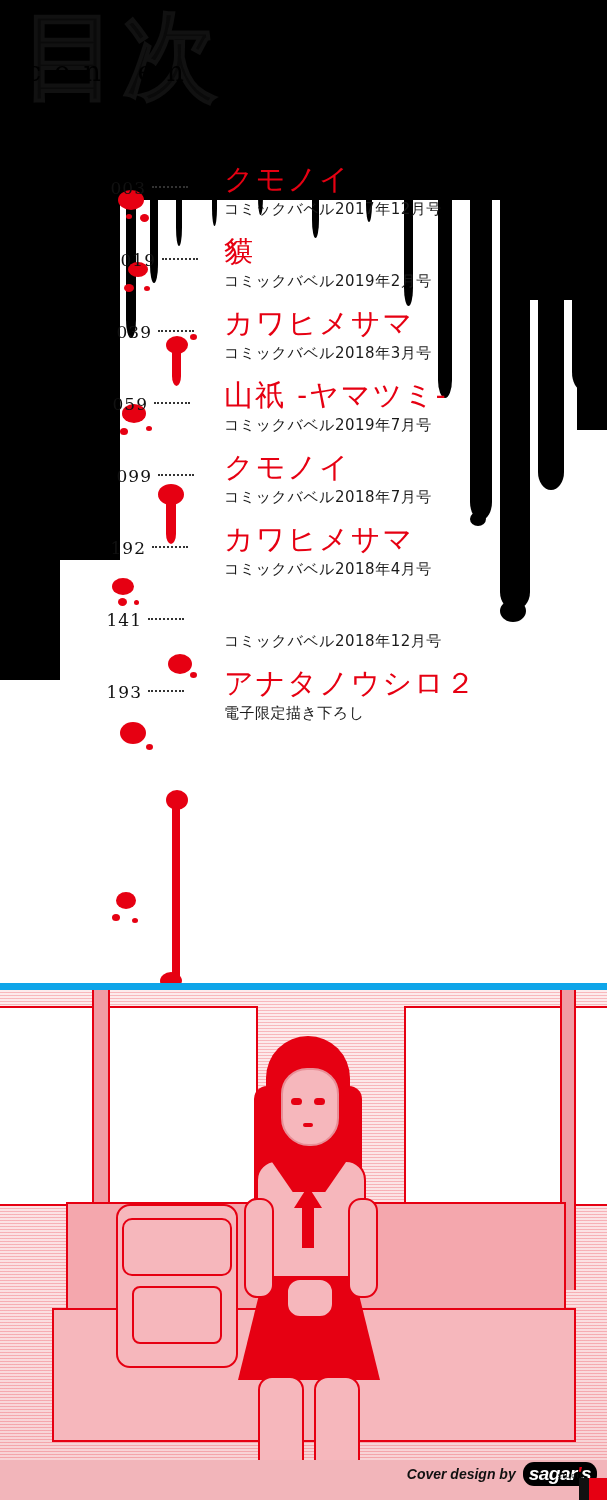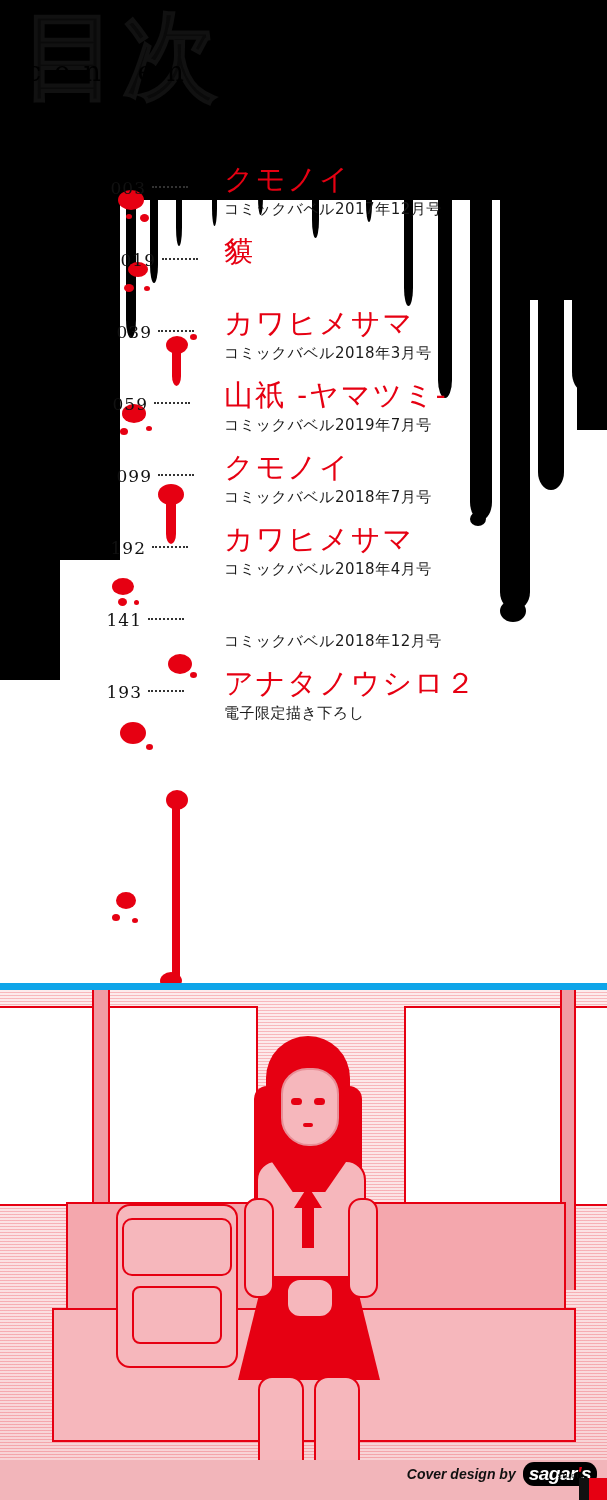--- a/index.html
+++ b/index.html
@@ -380,6 +380,7 @@
       <div class="toc-num" style="left:86px;">019</div>
       <div class="toc-dots" style="left:162px;"></div>
       <div class="toc-title">貘</div>
+      <div class="toc-sub">コミックバベル2019年2月号</div>
     </div>
 
     <div class="toc-row">

